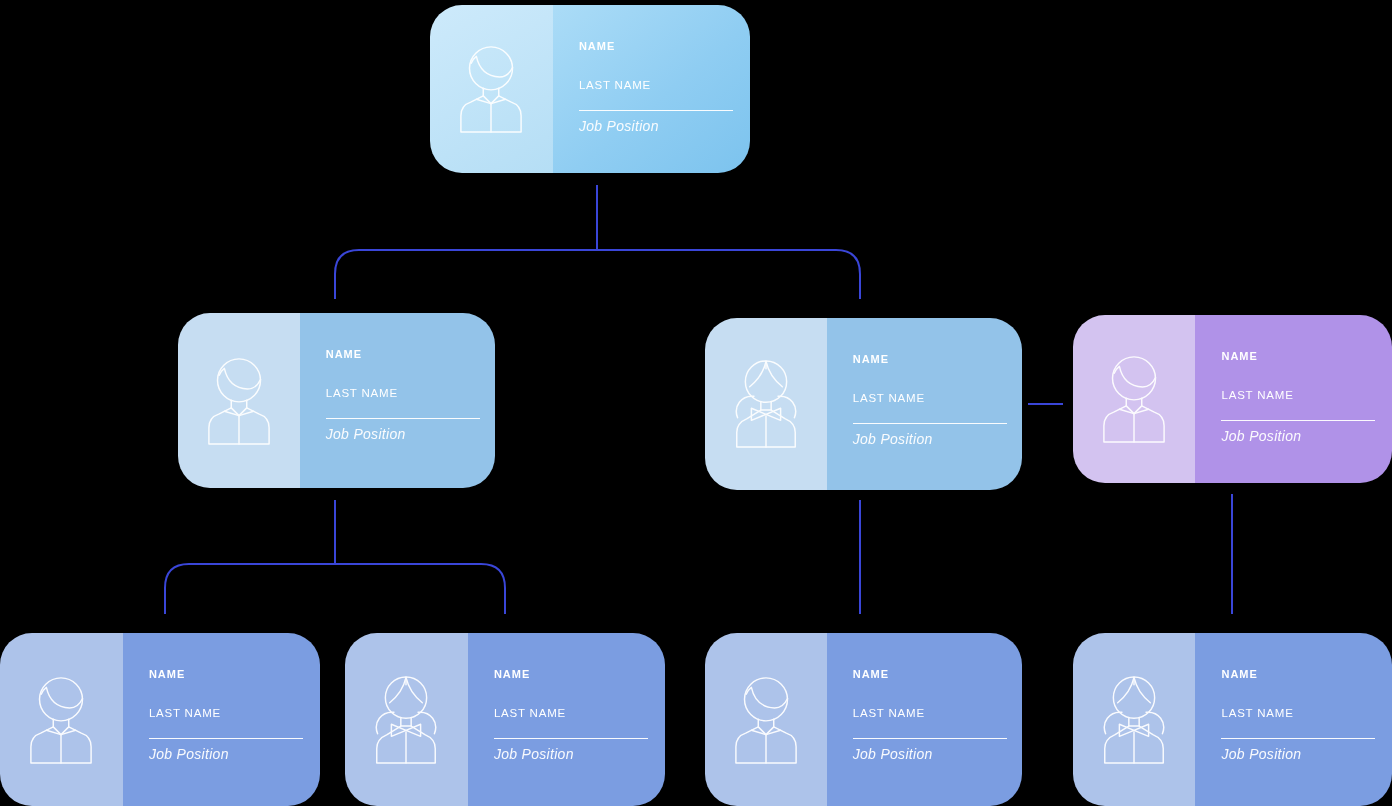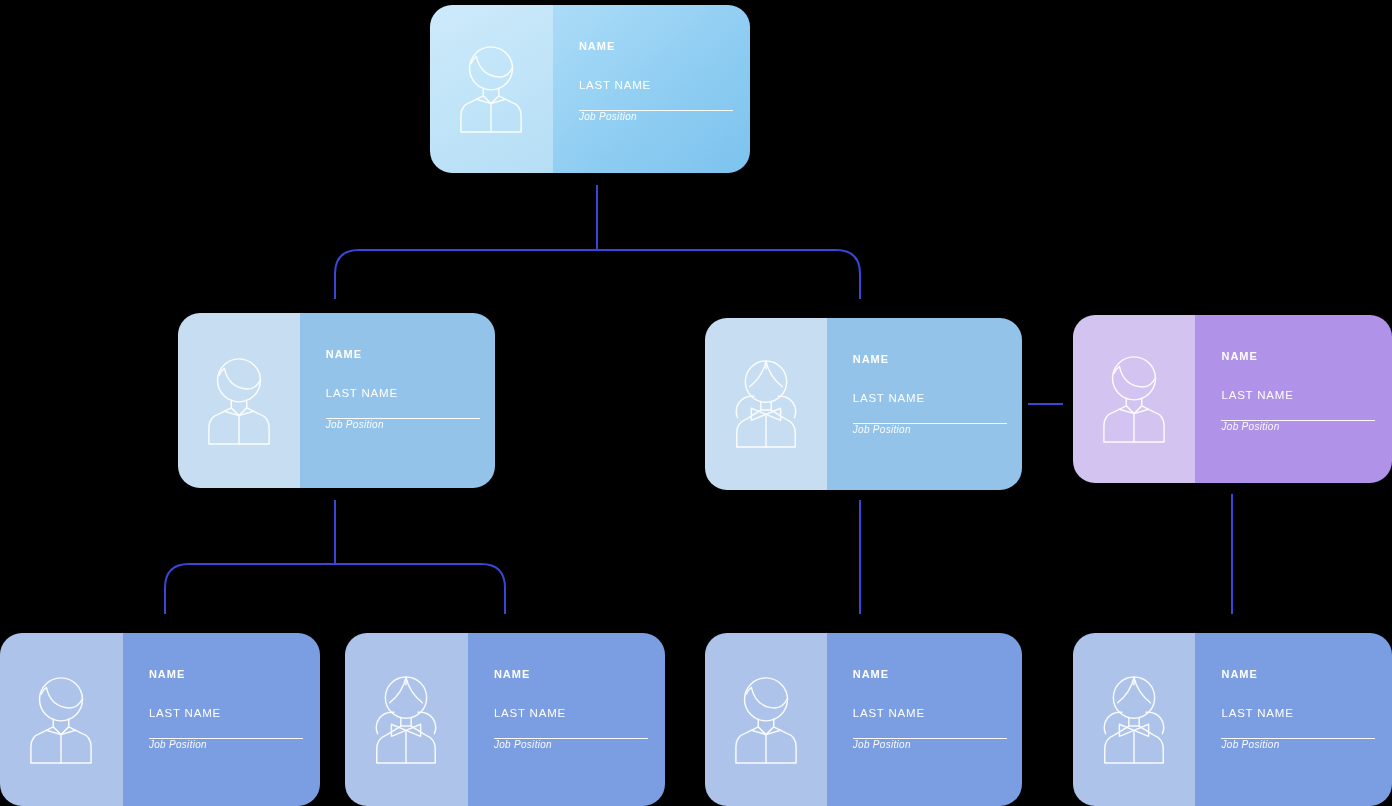--- a/index.html
+++ b/index.html
@@ -9,7 +9,7 @@
   }
   #connector-layer{position:absolute;left:0;top:0;pointer-events:none;}
   .card{
-    position:absolute;display:flex;border-radius:22px;overflow:hidden;
+    position:absolute;display:flex;border-radius:32px;overflow:hidden;
   }
   .half-left{
     width:38.4%;height:100%;display:flex;align-items:center;justify-content:center;

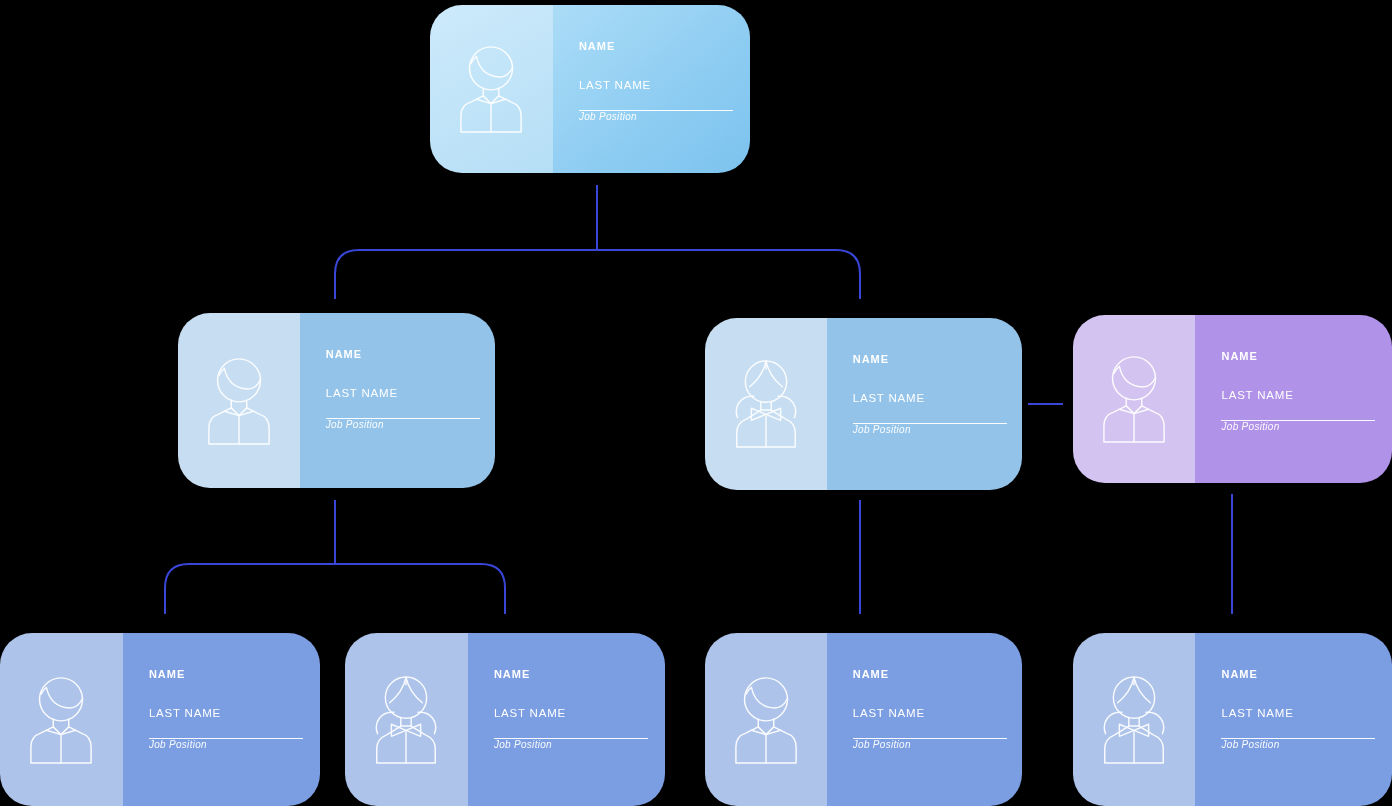--- a/index.html
+++ b/index.html
@@ -29,7 +29,7 @@
     width:154px;height:1px;background:rgba(255,255,255,0.95);margin-top:18px;
   }
   .job-label{
-    font-size:10px;font-style:italic;letter-spacing:0.3px;opacity:0.95;
+    font-size:14px;font-style:italic;letter-spacing:0.3px;margin-top:7px;opacity:0.95;
   }
   
   .lvl1 .half-left{background:linear-gradient(150deg,#cdeafb 0%,#b5def5 100%);}

